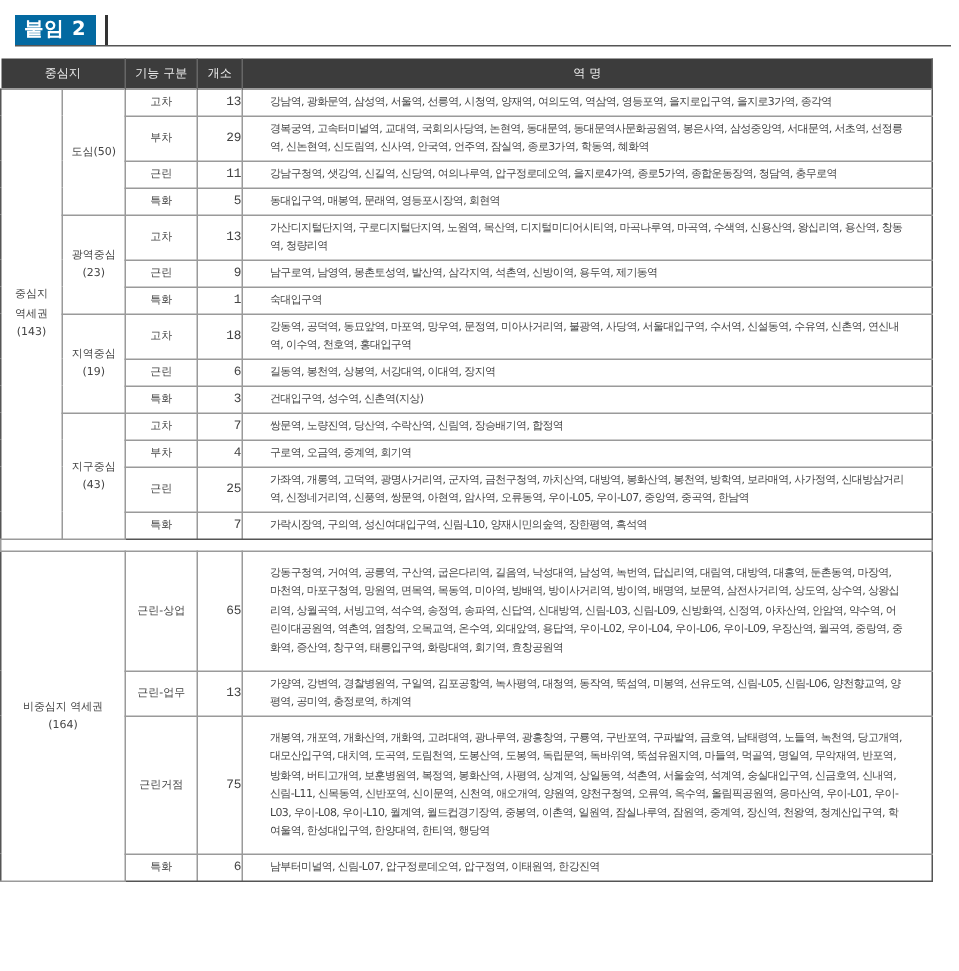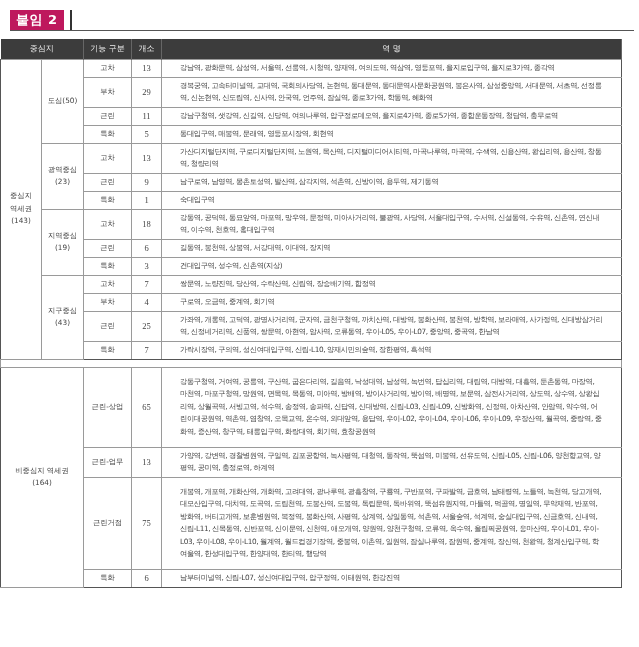--- a/index.html
+++ b/index.html
@@ -6,7 +6,7 @@
   html, body { width: 639px; height: 647px; background: #ffffff; overflow: hidden; }
   body { font-family: "DejaVu Sans", "Liberation Sans", sans-serif; color: #333; position: relative; }
   .title-bar { position: absolute; left: 10px; top: 9px; width: 624px; height: 22px; display: flex; align-items: center; border-bottom: 1px solid #555; }
-  .badge { background: #be185d; color: #fff; font-weight: bold; font-size: 13px; height: 20px; line-height: 20px; padding: 0 6px; margin-bottom: -1px; letter-spacing: 0.5px; }
+  .badge { background: #0369a1; color: #fff; font-weight: bold; font-size: 13px; height: 20px; line-height: 20px; padding: 0 6px; margin-bottom: -1px; letter-spacing: 0.5px; }
   .title-sep { width: 2px; height: 20px; background: #333; margin: 0 8px 0 6px; }
   .title { font-size: 15px; font-weight: bold; color: #222; letter-spacing: -0.3px; white-space: nowrap; }
   table.main { position: absolute; left: 0; top: 39px; width: 621px; border-collapse: collapse; font-size: 7.3px; line-height: 12.5px; table-layout: fixed; }

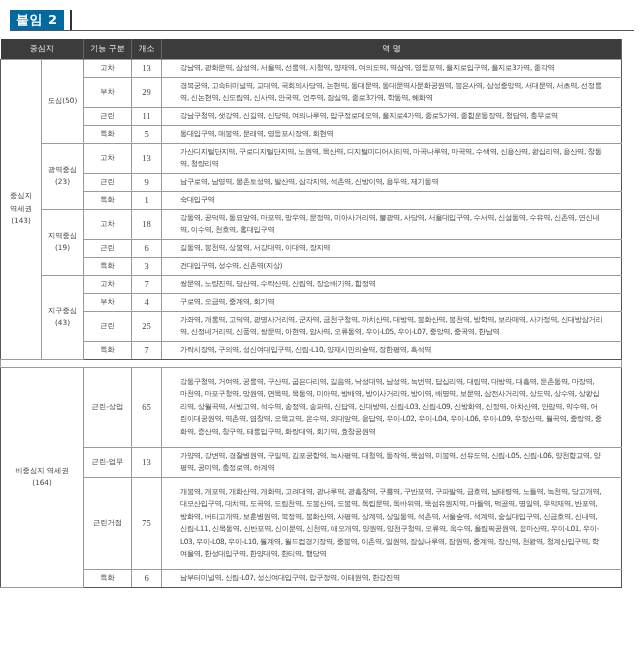--- a/index.html
+++ b/index.html
@@ -13,7 +13,7 @@
   table.main th { background: #3c3c3c; color: #eee; font-weight: normal; height: 20px; font-size: 8px; border-right: 1px solid #666; }
   table.main td { border: 1px solid #9a9a9a; vertical-align: middle; color: #444; }
   .c-center { text-align: center; }
-  .c-num { text-align: center; font-family: Liberation Serif, serif; font-size: 8.5px; }
+  .c-num { text-align: right; font-family: Liberation Mono, monospace; font-size: 8.5px; }
   .c-list { padding: 2px 18px; letter-spacing: -0.4px; }
   .gap td { border: none; height: 8px; background: #fff; }
   table.main tr.last-block td { border-bottom: 1.5px solid #555; }

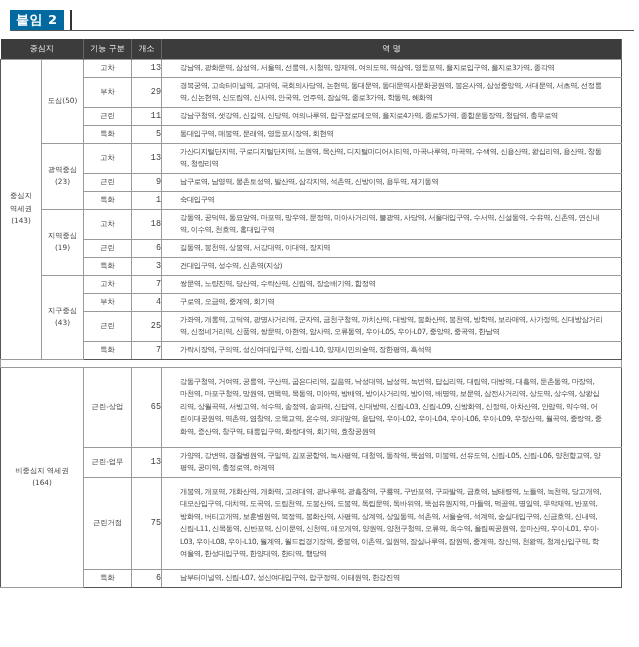--- a/index.html
+++ b/index.html
@@ -165,7 +165,7 @@
     <tr class="last-block">
       <td class="c-center" style="height:18px">특화</td>
       <td class="c-num">6</td>
-      <td class="c-list outer-right">남부터미널역, 신림-L07, 성신여대입구역, 압구정역, 이태원역, 한강진역</td>
+      <td class="c-list outer-right">남부터미널역, 신림-L07, 압구정로데오역, 압구정역, 이태원역, 한강진역</td>
     </tr>
   </tbody>
 </table>

